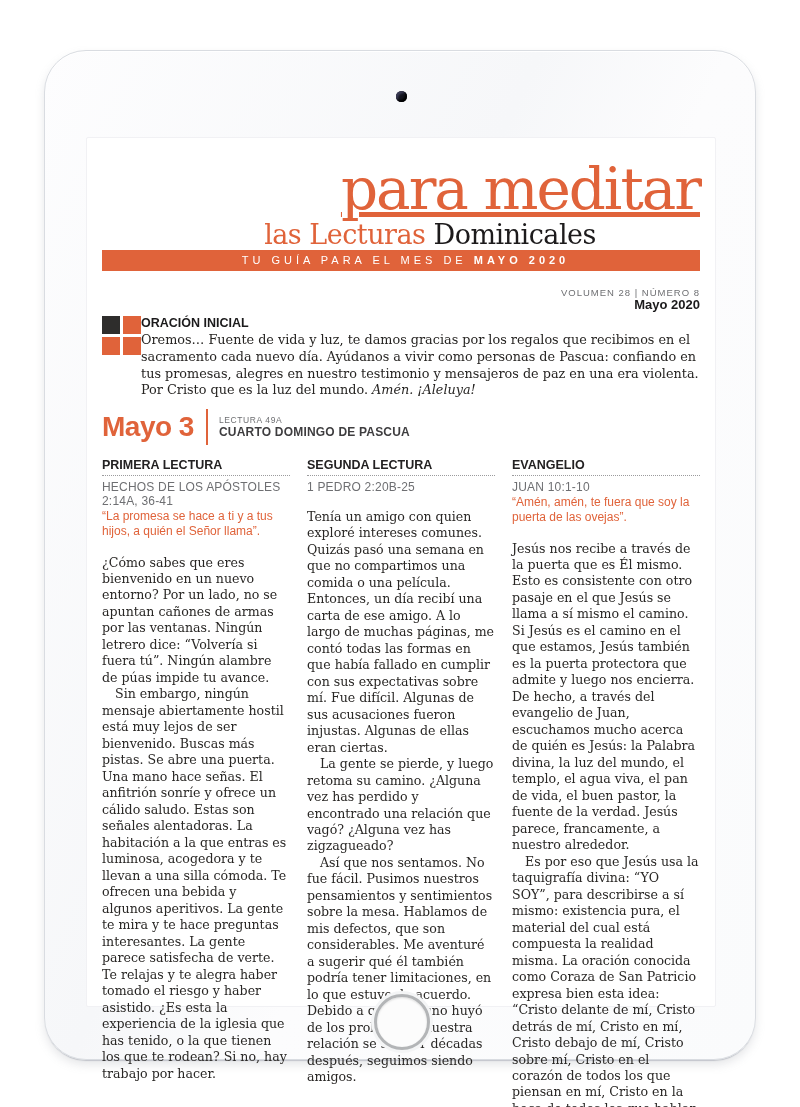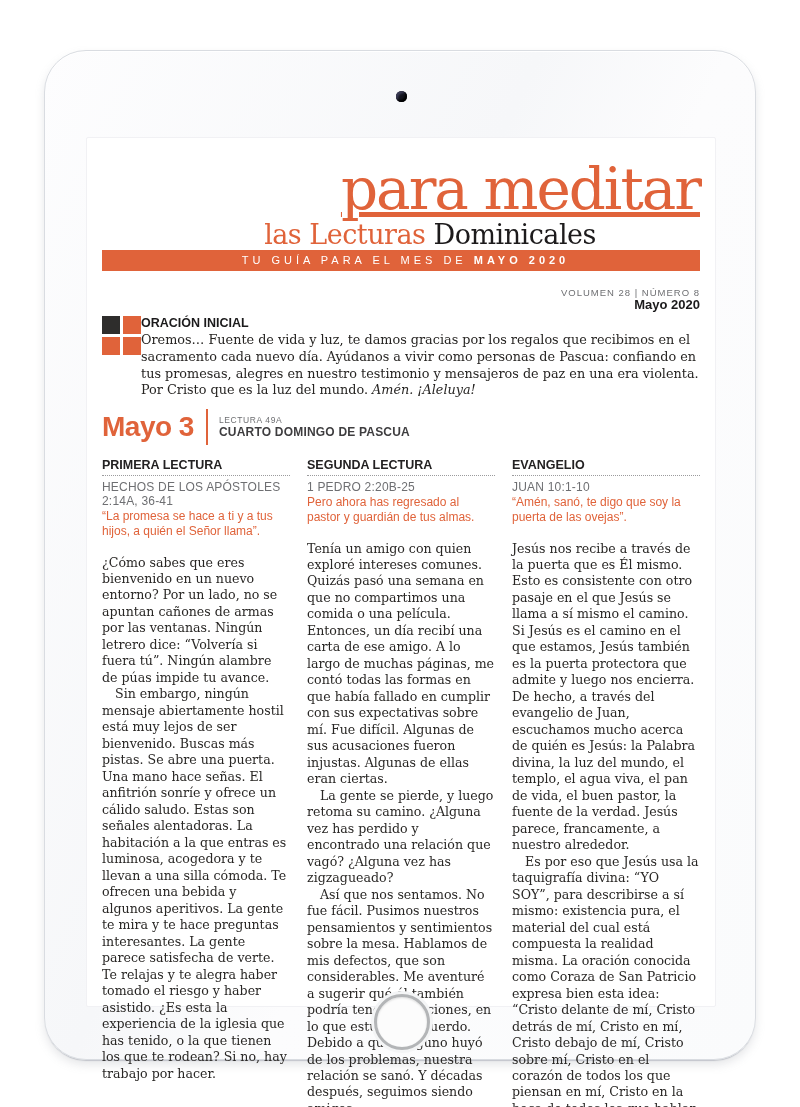--- a/index.html
+++ b/index.html
@@ -138,7 +138,6 @@
         <div class="col">
           <div class="col-header">SEGUNDA LECTURA</div>
           <div class="col-ref">1 PEDRO 2:20B-25</div>
-          <div class="col-quote">Pero ahora has regresado al pastor y guardián de tus almas.</div>
           <div class="col-body">
             <p>Tenía un amigo con quien exploré intereses comunes. Quizás pasó una semana en que no compartimos una comida o una película. Entonces, un día recibí una carta de ese amigo. A lo largo de muchas páginas, me contó todas las formas en que había fallado en cumplir con sus expectativas sobre mí. Fue difícil. Algunas de sus acusaciones fueron injustas. Algunas de ellas eran ciertas.</p>
             <p>La gente se pierde, y luego retoma su camino. ¿Alguna vez has perdido y encontrado una relación que vagó? ¿Alguna vez has zigzagueado?</p>

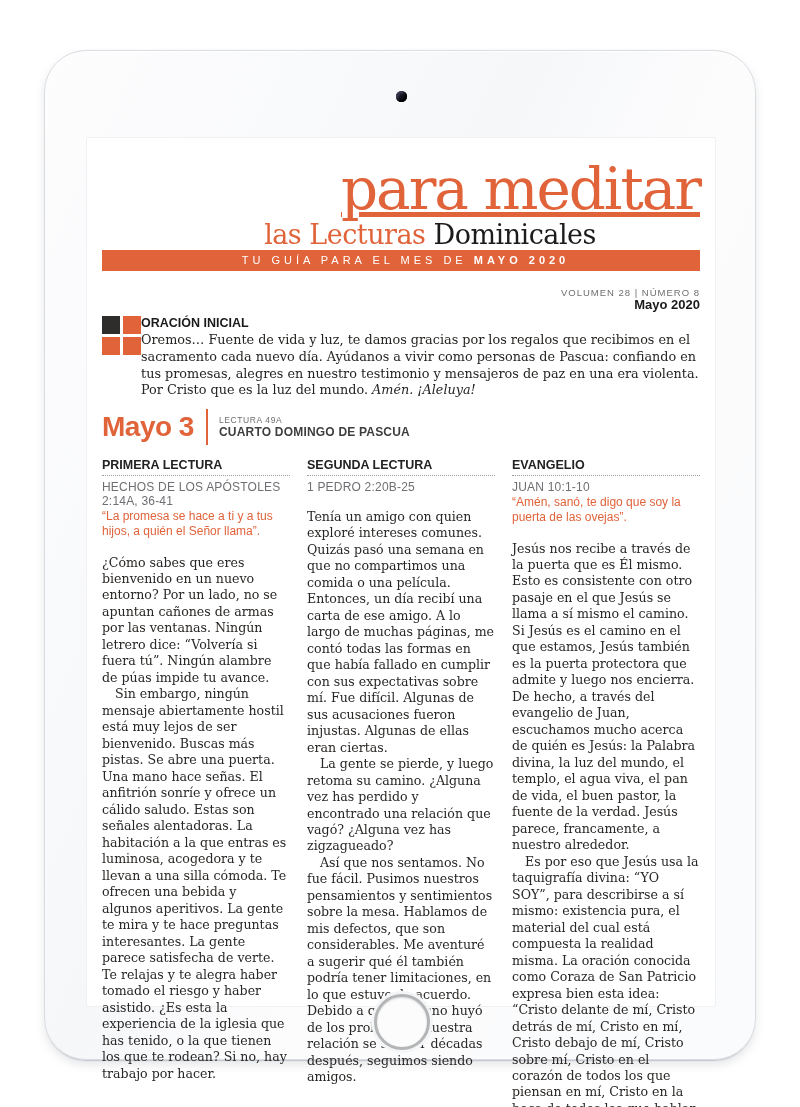--- a/index.html
+++ b/index.html
@@ -149,7 +149,7 @@
         <div class="col">
           <div class="col-header">EVANGELIO</div>
           <div class="col-ref">JUAN 10:1-10</div>
-          <div class="col-quote">“Amén, sanó, te digo que soy la puerta de las ovejas”.</div>
+          <div class="col-quote">“Amén, amén, te fuera que soy la puerta de las ovejas”.</div>
           <div class="col-body">
             <p>Jesús nos recibe a través de la puerta que es Él mismo. Esto es consistente con otro pasaje en el que Jesús se llama a sí mismo el camino. Si Jesús es el camino en el que estamos, Jesús también es la puerta protectora que admite y luego nos encierra. De hecho, a través del evangelio de Juan, escuchamos mucho acerca de quién es Jesús: la Palabra divina, la luz del mundo, el templo, el agua viva, el pan de vida, el buen pastor, la fuente de la verdad. Jesús parece, francamente, a nuestro alrededor.</p>
             <p>Es por eso que Jesús usa la taquigrafía divina: “YO SOY”, para describirse a sí mismo: existencia pura, el material del cual está compuesta la realidad misma. La oración conocida como Coraza de San Patricio expresa bien esta idea: “Cristo delante de mí, Cristo detrás de mí, Cristo en mí, Cristo debajo de mí, Cristo sobre mí, Cristo en el corazón de todos los que piensan en mí, Cristo en la boca de todos los que hablan de mí … “</p>

